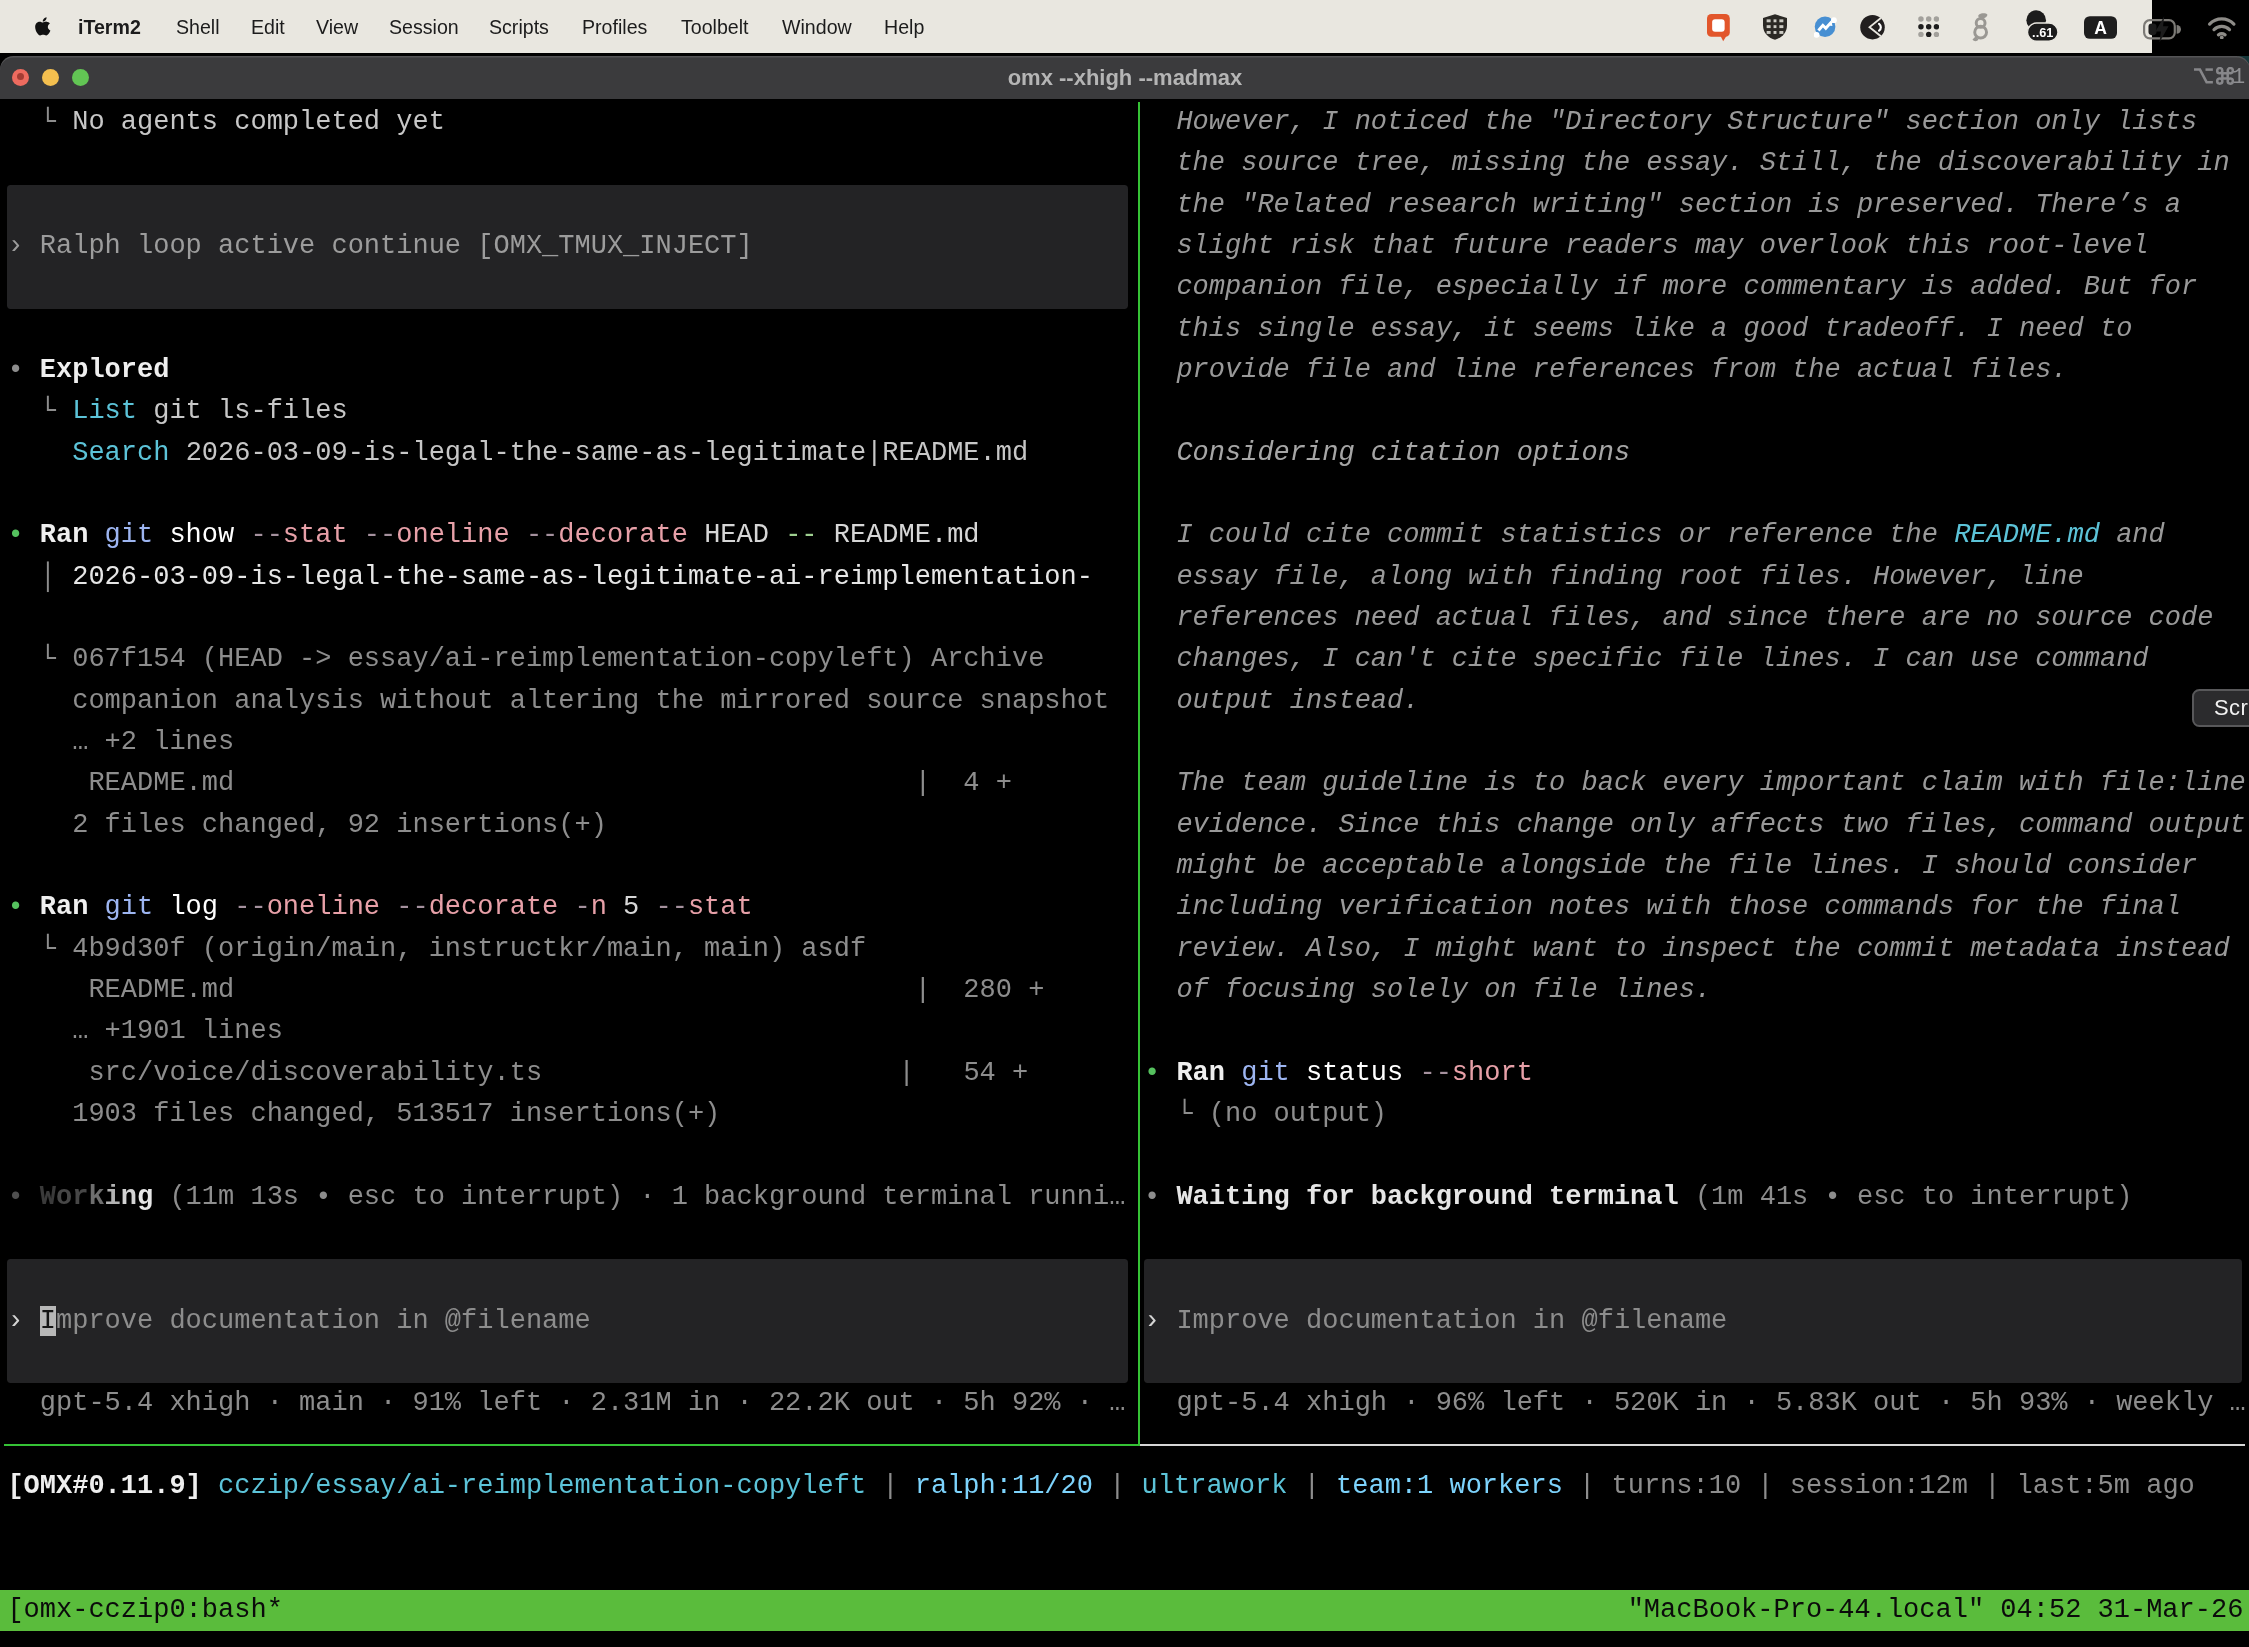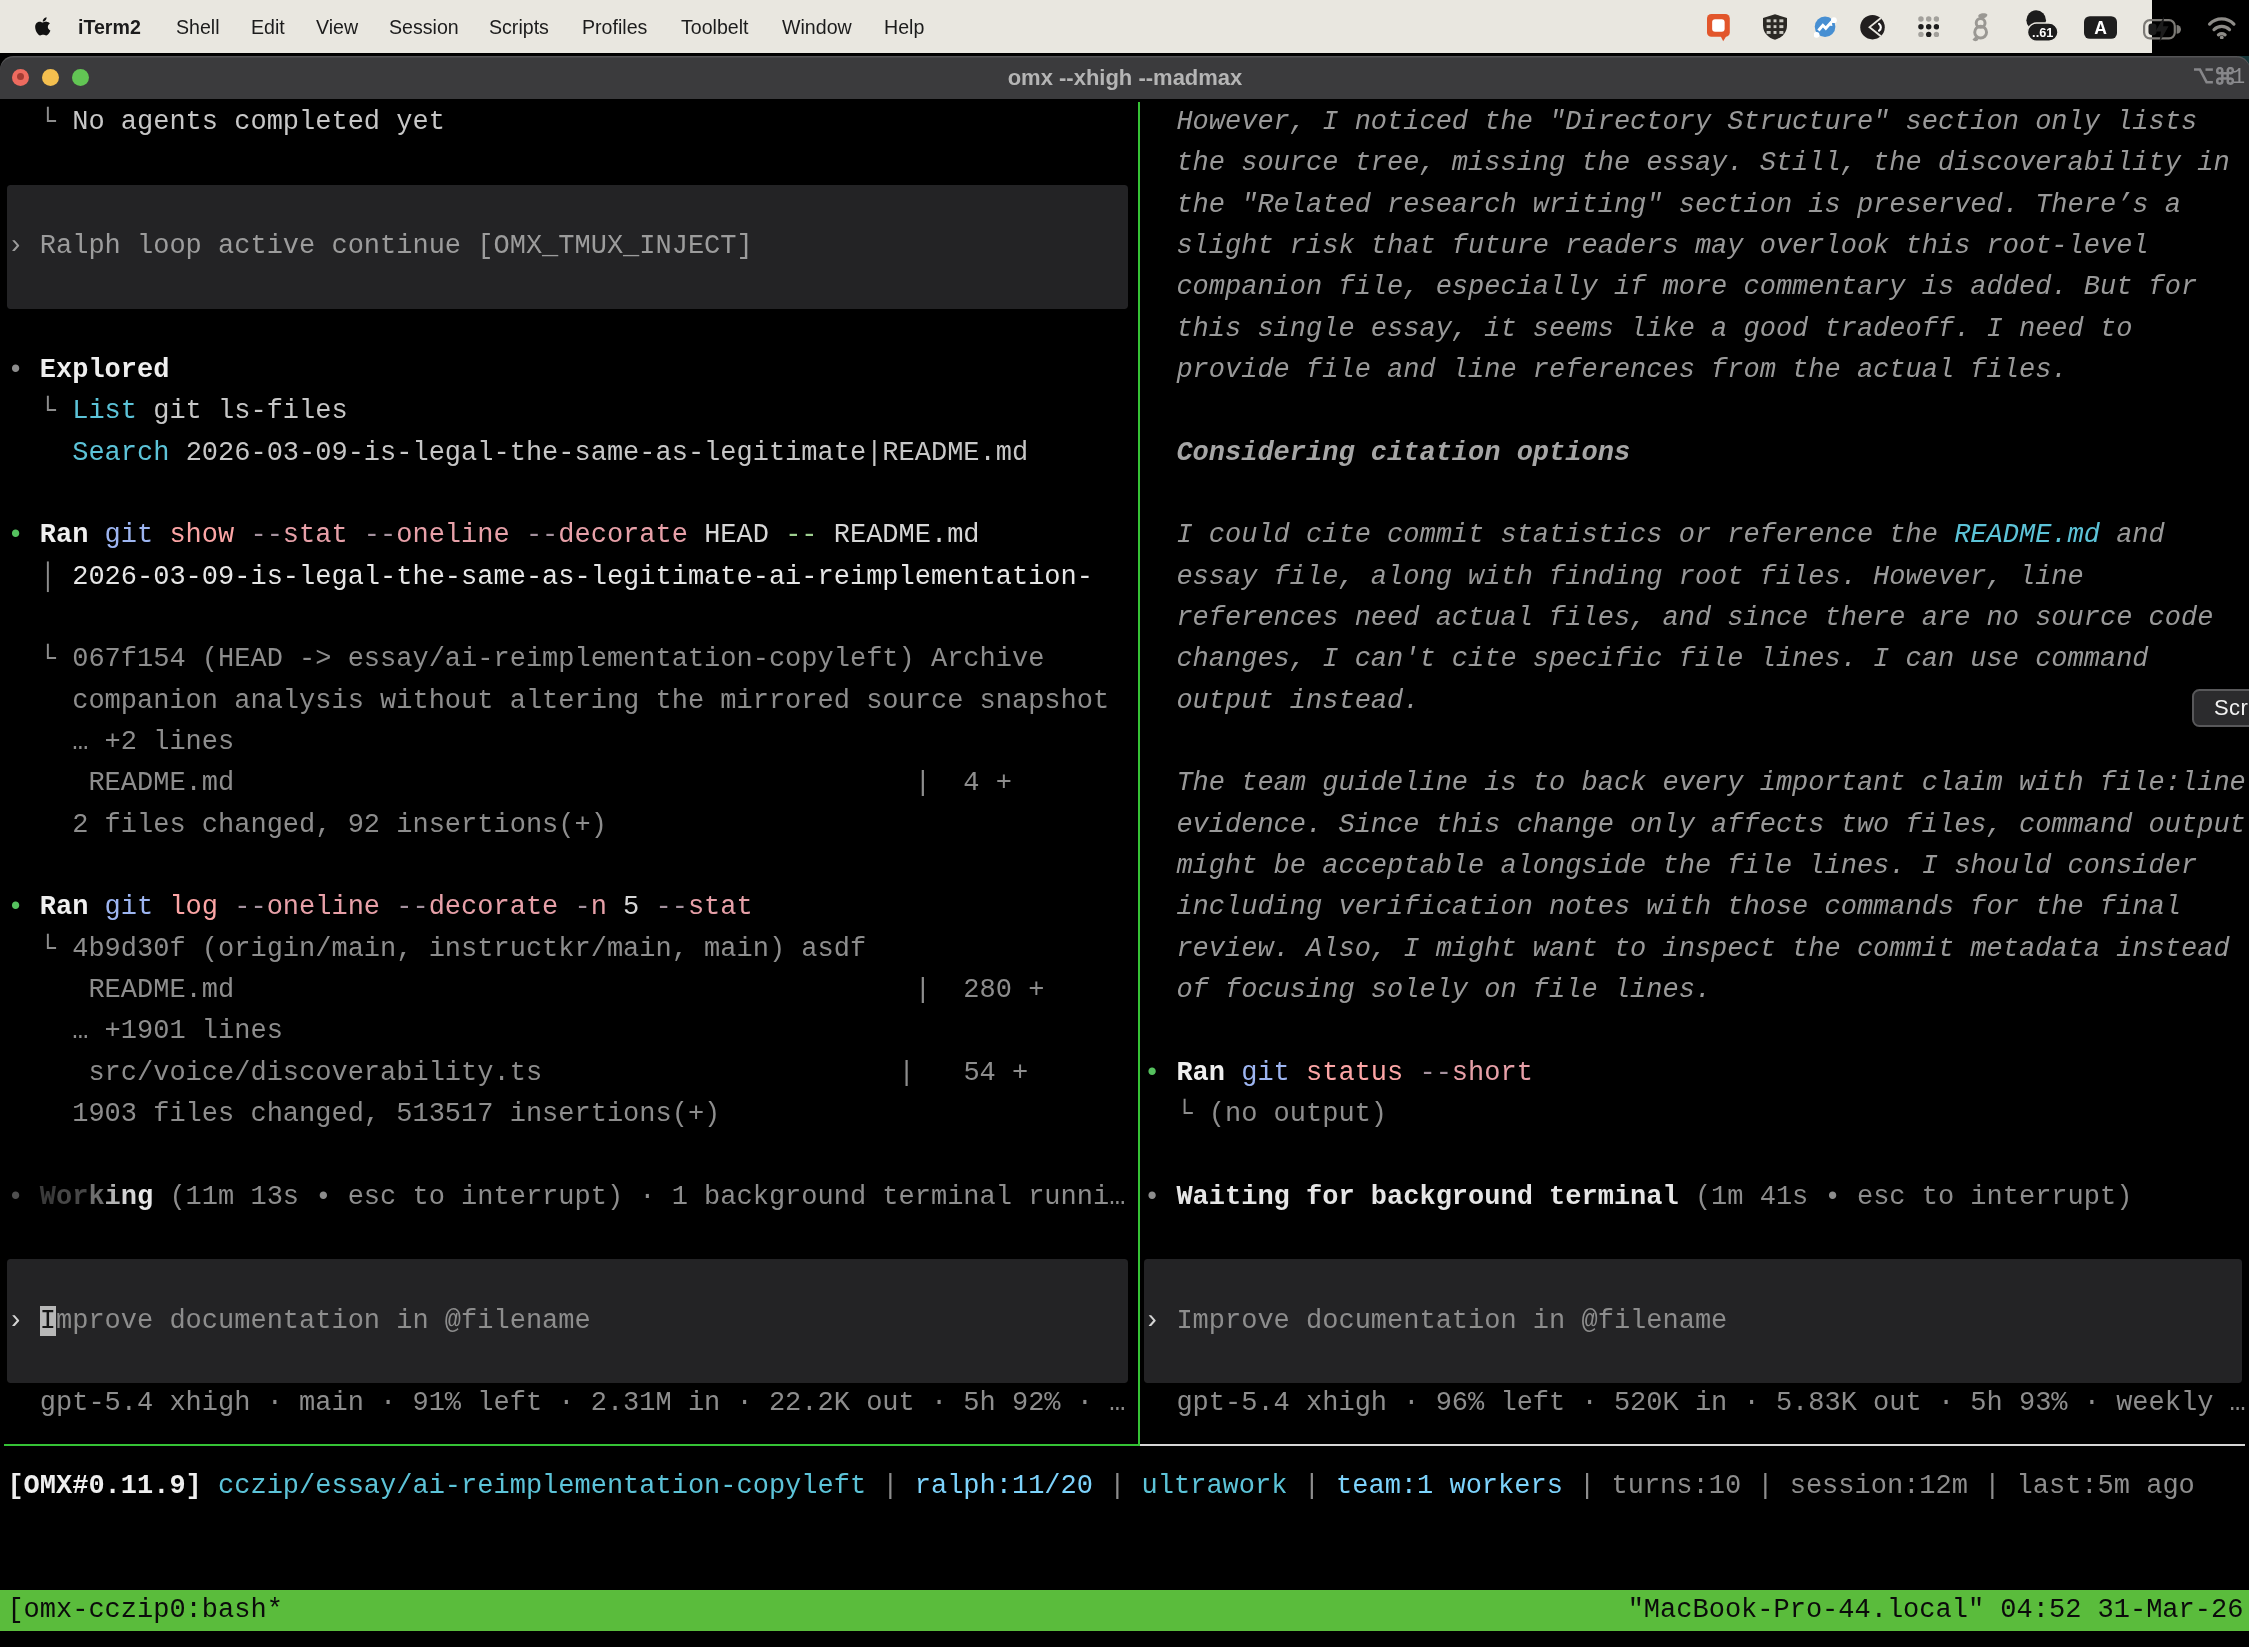--- a/index.html
+++ b/index.html
@@ -32,7 +32,7 @@
 i.arg{color:#d6d6d6}
 i.grn{color:#7dd3fc}
 pre.r i.it,pre.r i.bi,pre.r i.cyi{font-style:italic;color:#999}
-pre.r i.bi{font-weight:700;color:#a6a6a6}
+pre.r i.bi{font-weight:400;color:#a6a6a6}
 pre.r i.cyi{color:#5cc3d8}
 i.s1{color:#3a3a3a;font-weight:700}
 i.db{color:#4f4f4f}

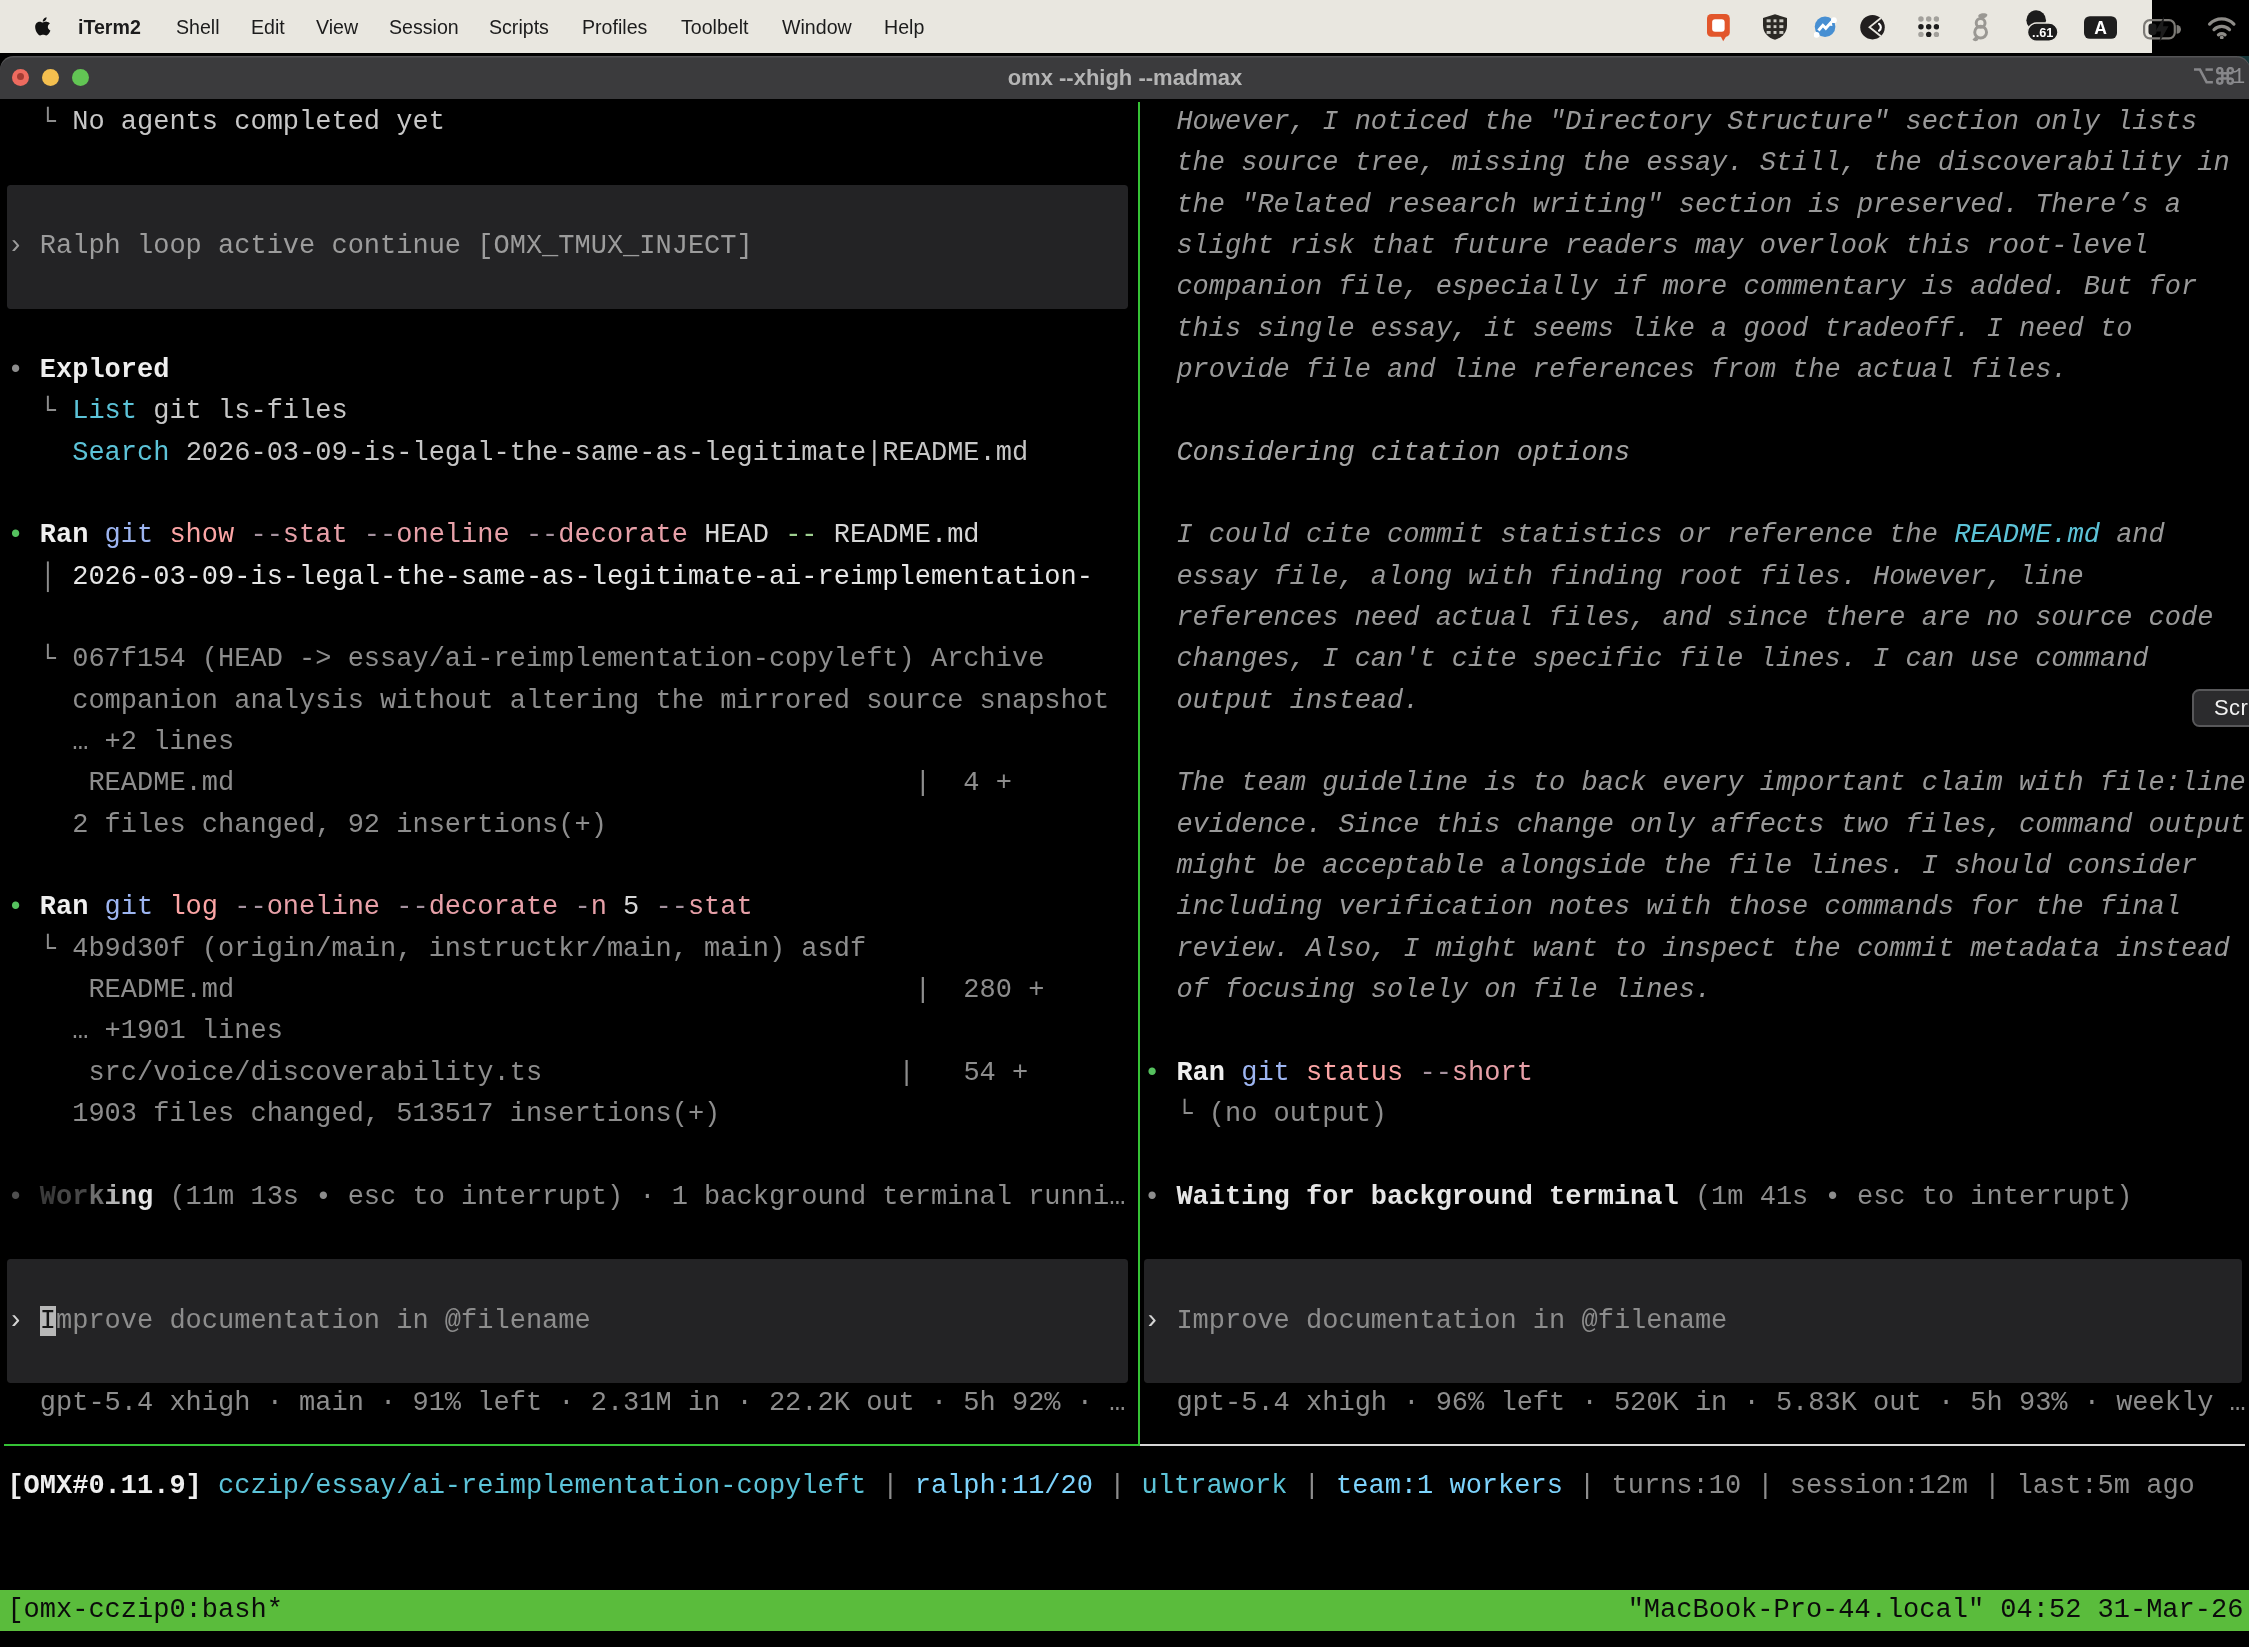--- a/index.html
+++ b/index.html
@@ -25,7 +25,7 @@
 i.gn{color:#55c15e}
 i.cy{color:#5cc3d8}
 i.bl{color:#9db5f1}
-i.cmd{color:#fca5a5}
+i.cmd{color:#ffffff}
 i.fd{color:#a5919e}
 i.fl{color:#e7a0a8}
 i.sep{color:#9ecf90}

